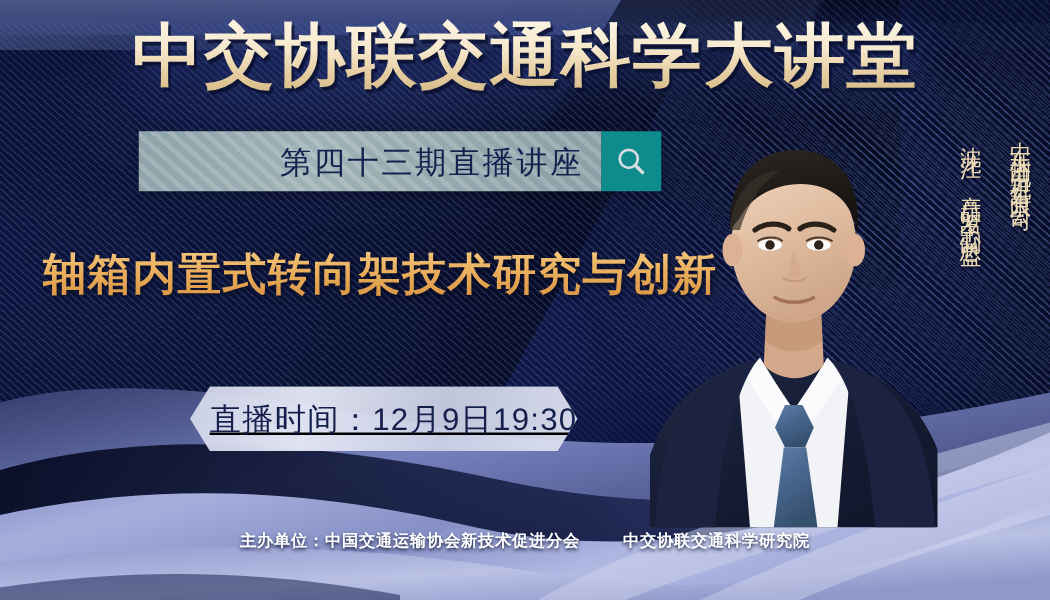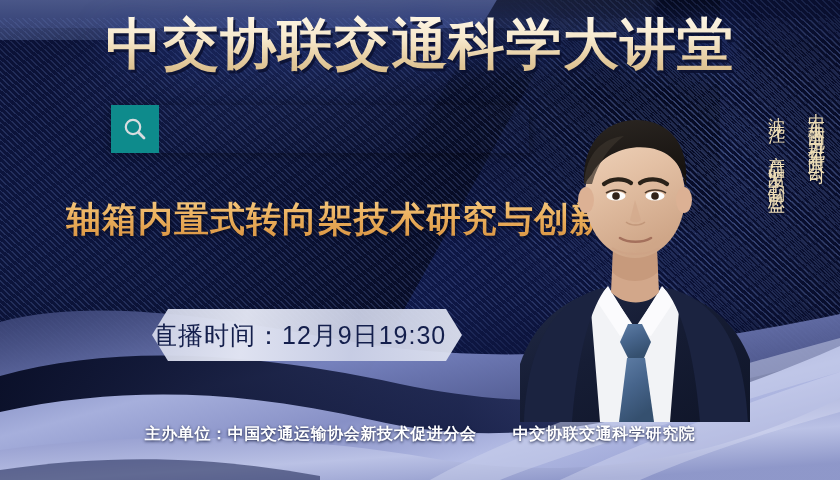--- a/index.html
+++ b/index.html
@@ -217,6 +217,9 @@
   <div class="headline">中交协联交通科学大讲堂</div>
 
   <div class="subbar">
+    <div class="subbar-body">
+      <span class="subbar-text">第四十三期直播讲座</span>
+    </div>
     <div class="subbar-icon">
       <svg width="26" height="26" viewBox="0 0 26 26">
         <circle cx="11" cy="11" r="7.2" fill="none" stroke="#d7dcdf" stroke-width="2.2"></circle>

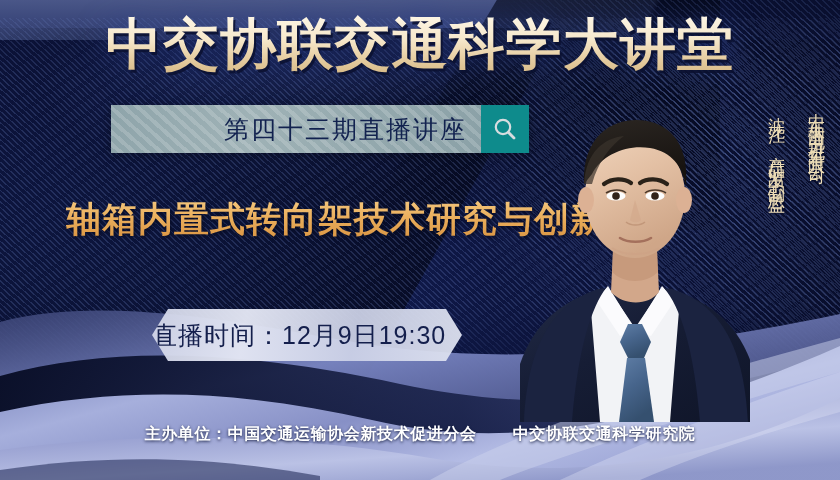--- a/index.html
+++ b/index.html
@@ -120,7 +120,6 @@
     -webkit-background-clip:text; background-clip:text; color:transparent;
     filter:drop-shadow(1px 2px 2px rgba(5,9,30,.9));
     font-family:"Liberation Sans","DejaVu Sans",sans-serif;
-    margin-left:32px;
   }
 
   

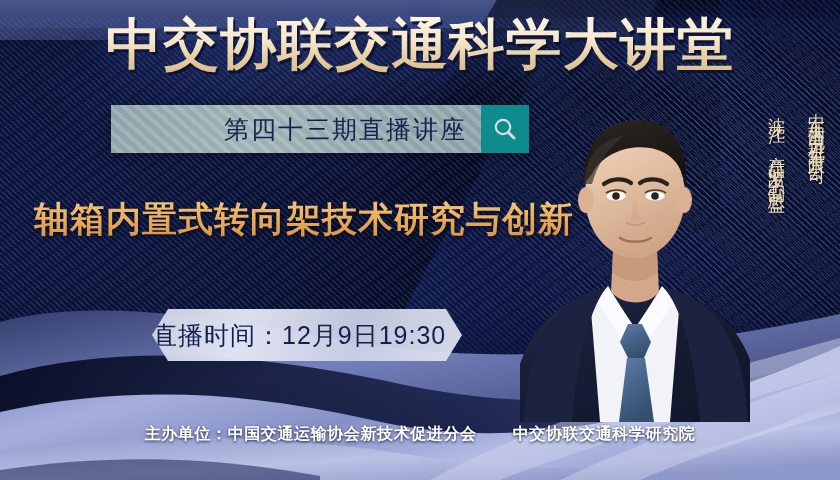--- a/index.html
+++ b/index.html
@@ -127,8 +127,9 @@
     position:absolute; left:152px; top:309px; width:310px; height:52px;
     background:linear-gradient(100deg, rgba(212,216,234,.93) 0%, rgba(228,231,244,.96) 30%, rgba(205,210,231,.93) 65%, rgba(222,226,240,.95) 100%);
     clip-path:polygon(16px 0, calc(100% - 16px) 0, 100% 50%, calc(100% - 16px) 100%, 16px 100%, 0 50%);
-    display:flex; align-items:center; justify-content:flex-start;
+    display:flex; align-items:center; justify-content:flex-end;
     box-shadow:0 4px 14px rgba(0,0,0,.45);
+    text-decoration:underline;
   }
   .timechip-text {
     font-size:25px; color:#141f4c; letter-spacing:1px; font-weight:500;

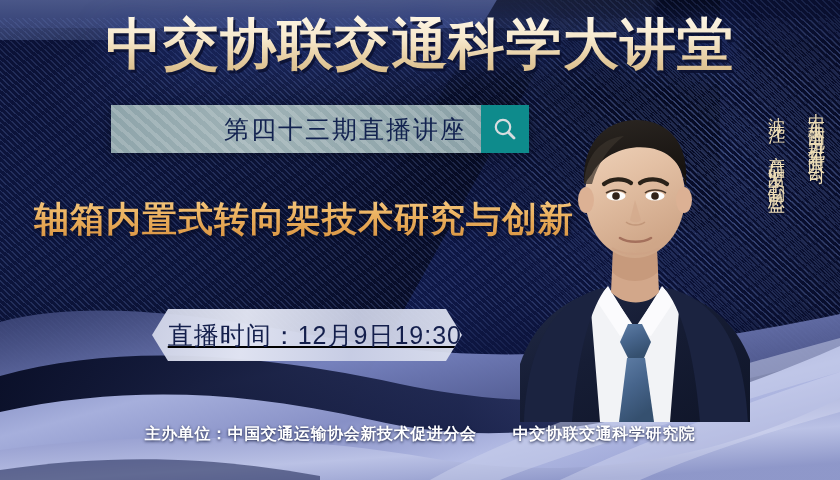--- a/index.html
+++ b/index.html
@@ -151,7 +151,7 @@
   
   .footer {
     position:absolute; left:0; top:424px; width:840px; text-align:center;
-    font-size:16px; font-weight:bold; color:#ffffff; letter-spacing:.6px;
+    font-size:13px; font-weight:bold; color:#ffffff; letter-spacing:.6px;
     text-shadow:0 1px 3px rgba(10,18,50,.9);
     font-family:"Liberation Sans","DejaVu Sans",sans-serif;
   }

